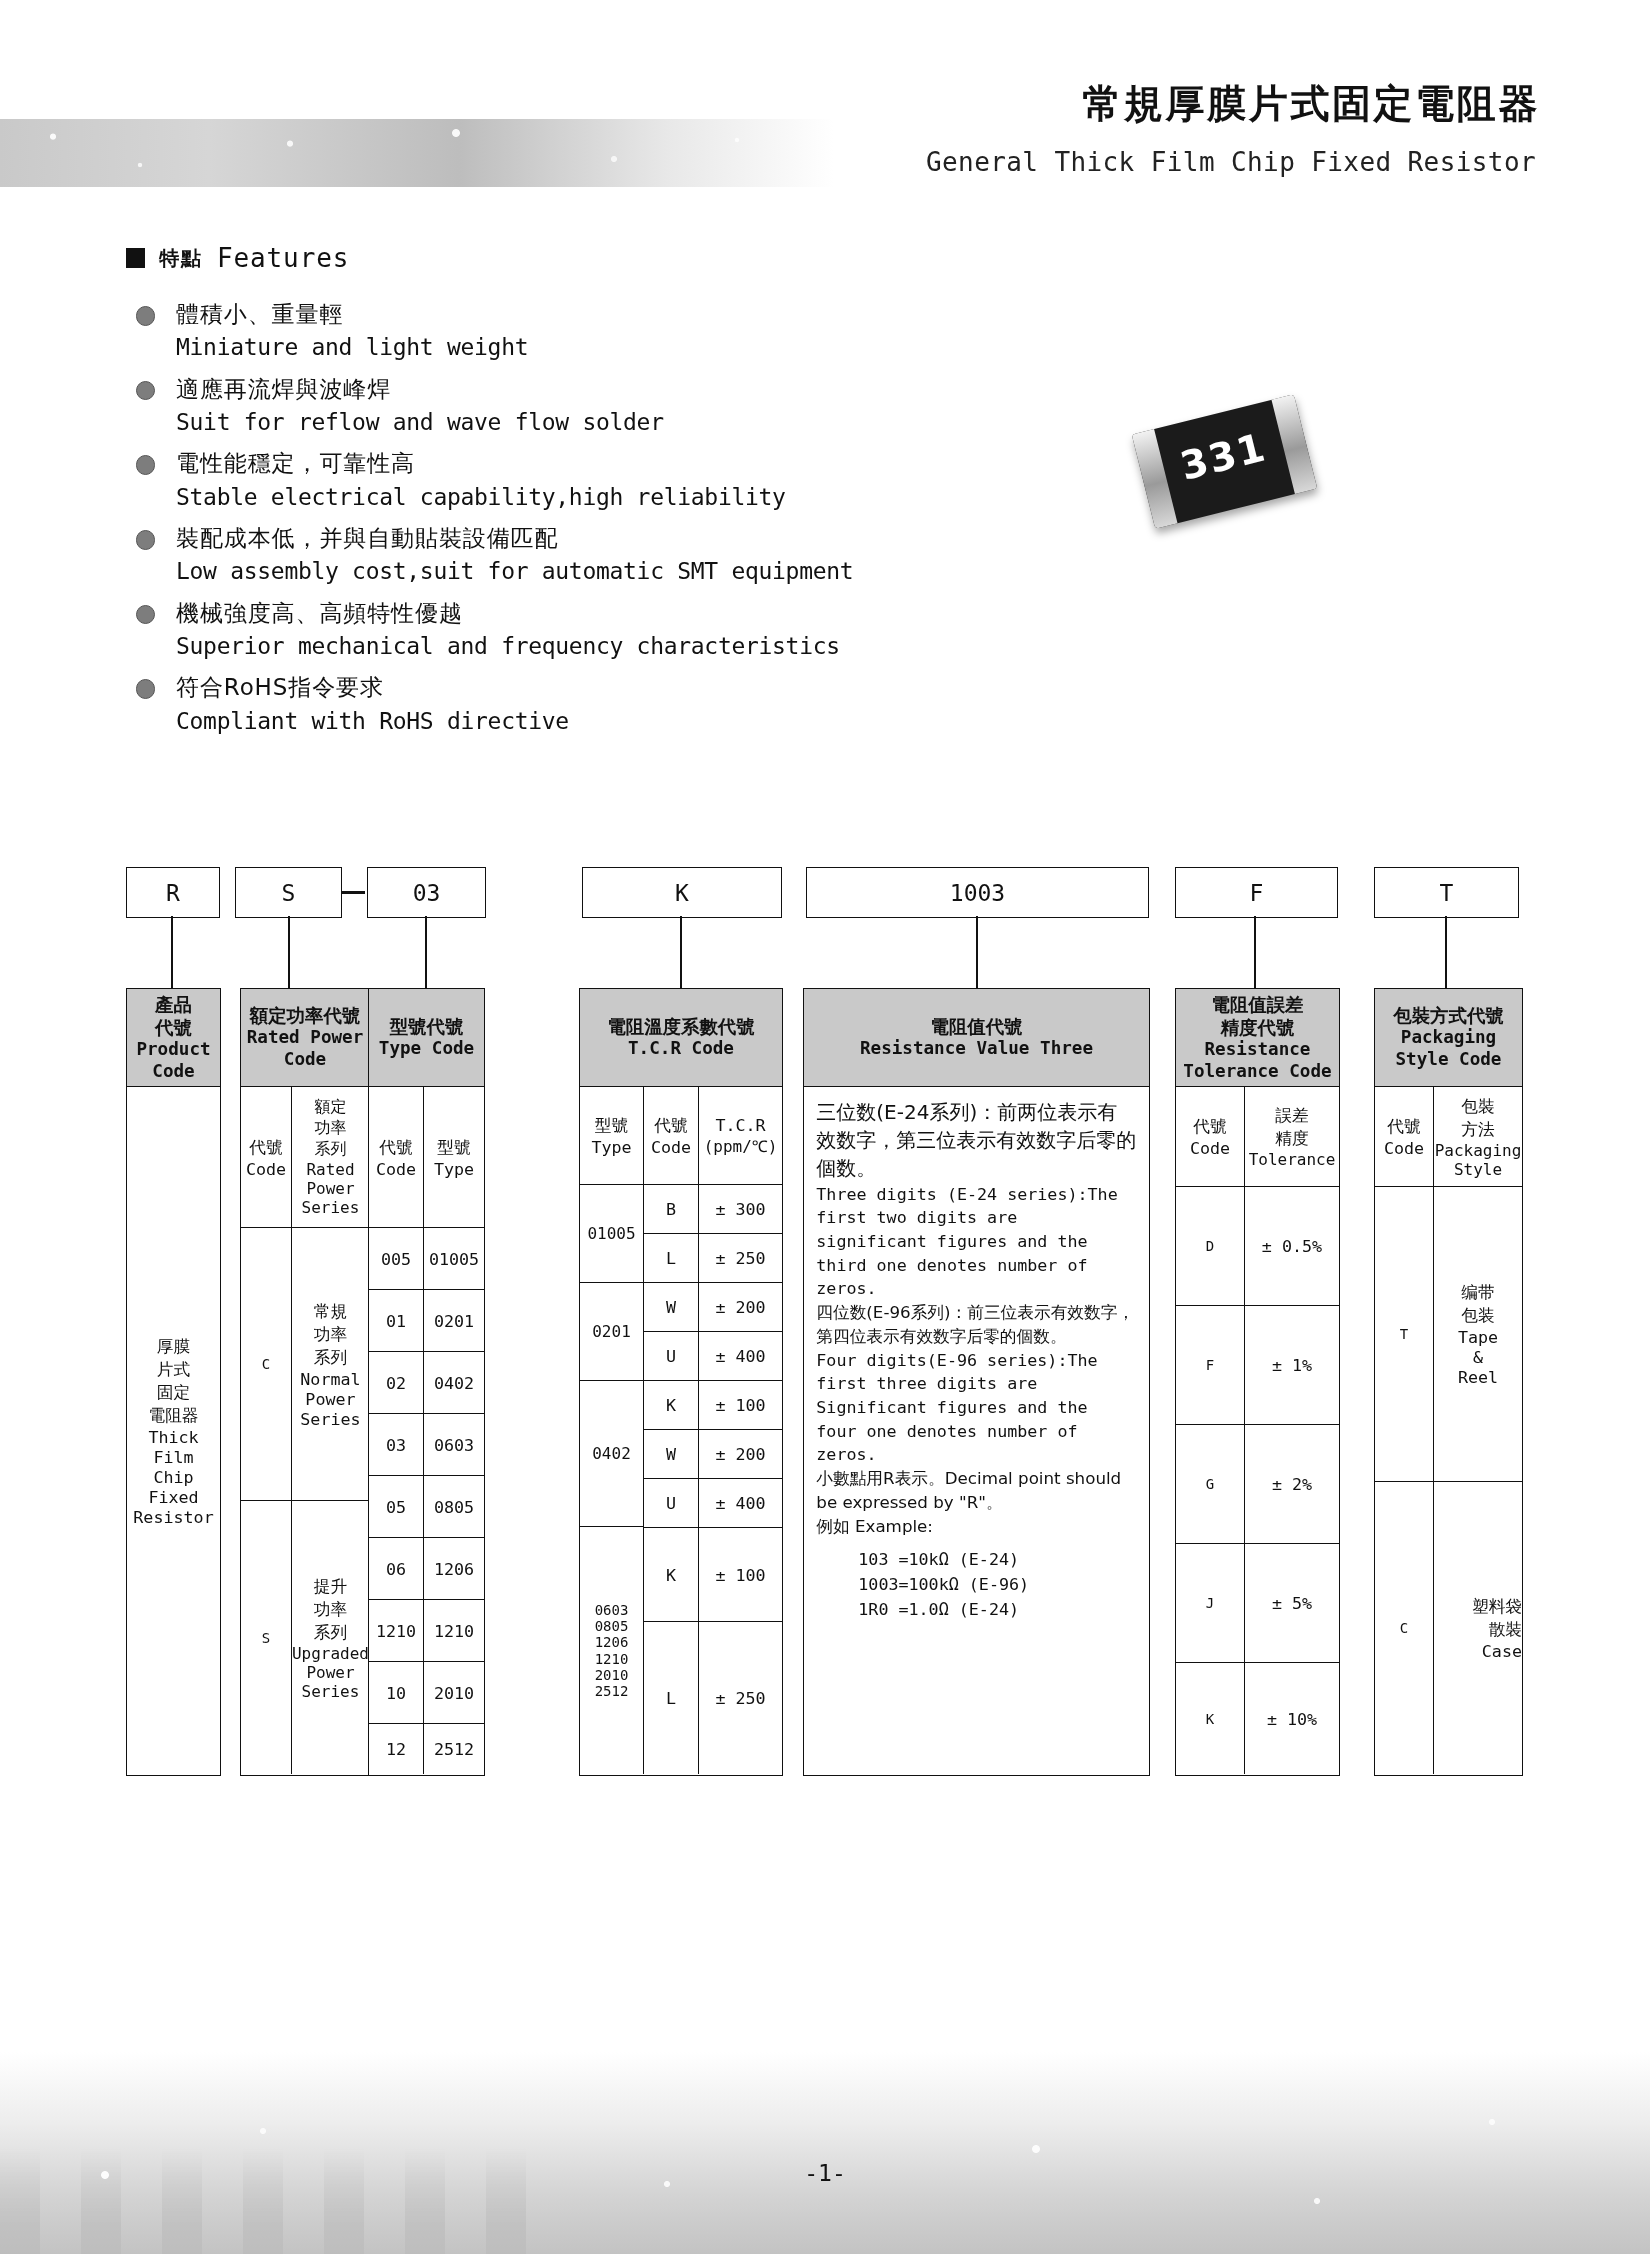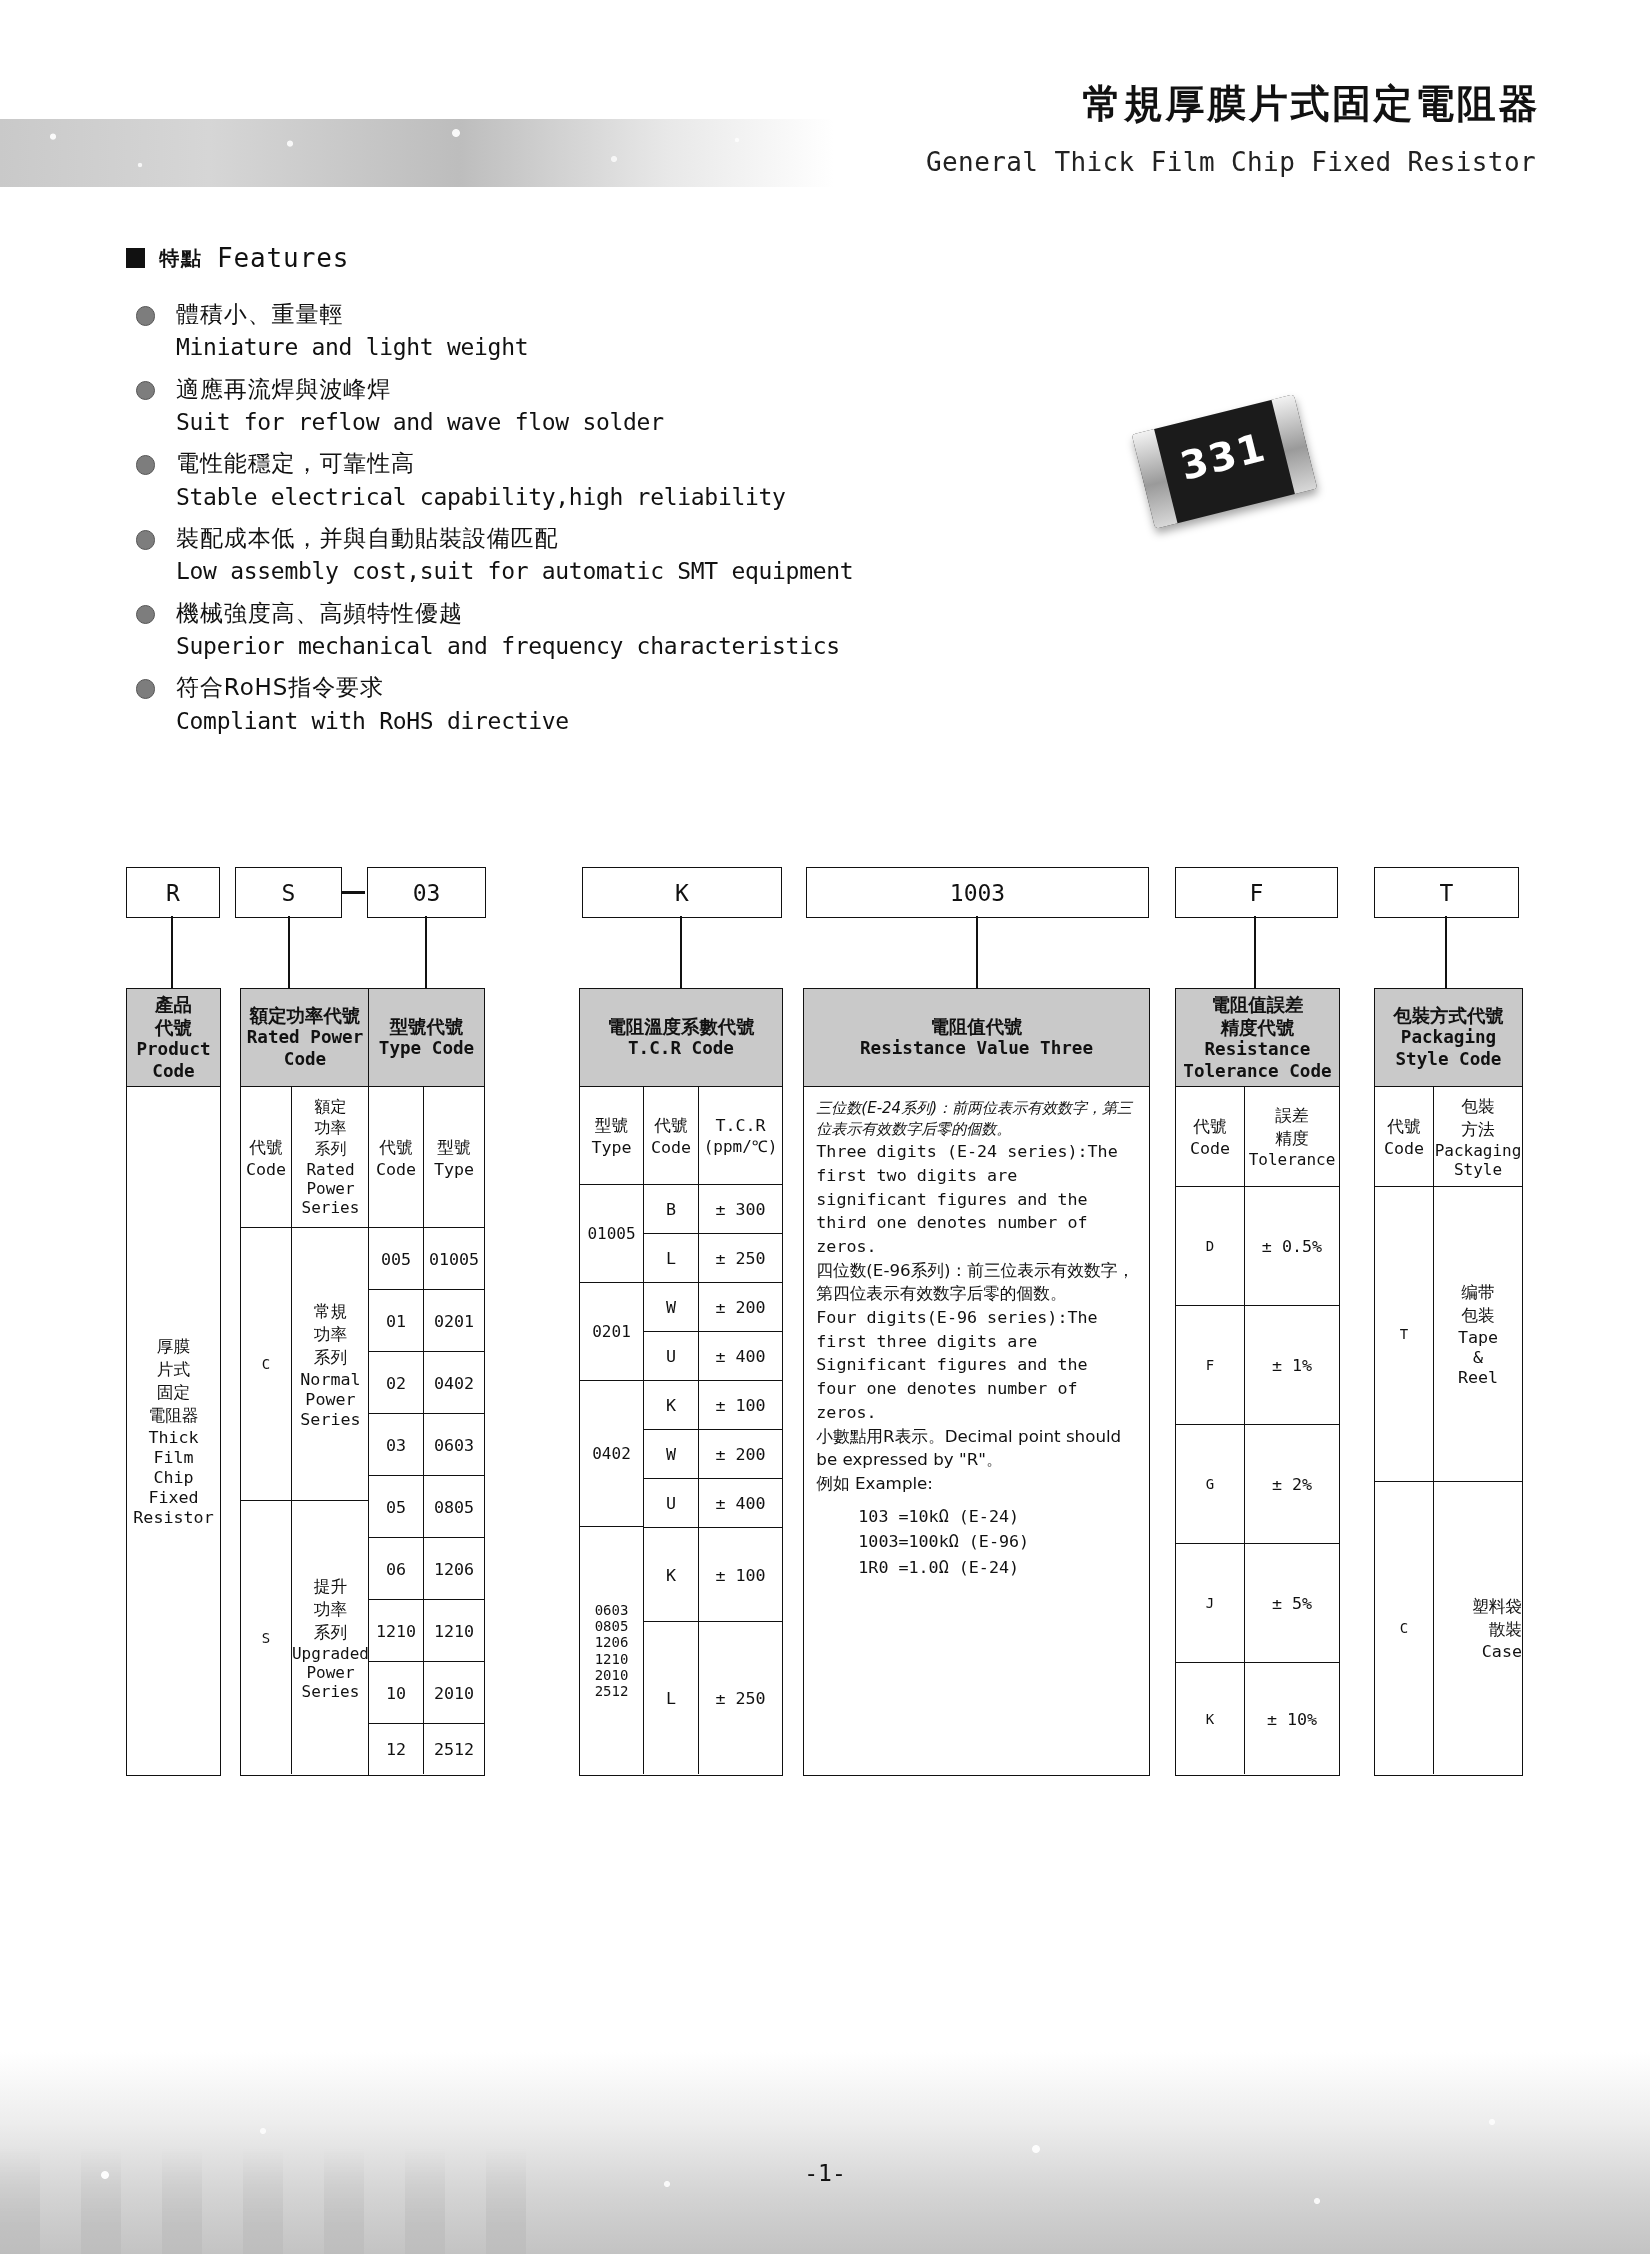--- a/index.html
+++ b/index.html
@@ -376,7 +376,7 @@
       <div class="lm">Resistance Value Three</div>
     </div>
     <div style="padding:10.5px 12.3px;text-align:left;">
-      <div style="font-size:15px;line-height:1.42;font-style:italic;">三位数(E-24系列)：前两位表示有效数字，第三位表示有效数字后零的個数。</div>
+      <div style="font-size:20px;line-height:1.42;">三位数(E-24系列)：前两位表示有效数字，第三位表示有效数字后零的個数。</div>
       <div class="mono" style="font-size:16.7px;line-height:1.42;">Three digits (E-24 series):The first two digits are significant figures and the third one denotes number of zeros.</div>
       <div style="font-size:16.7px;line-height:1.42;">四位数(E-96系列)：前三位表示有效数字，第四位表示有效数字后零的個数。</div>
       <div class="mono" style="font-size:16.7px;line-height:1.42;">Four digits(E-96 series):The first three digits are Significant figures and the four one denotes number of zeros.</div>

